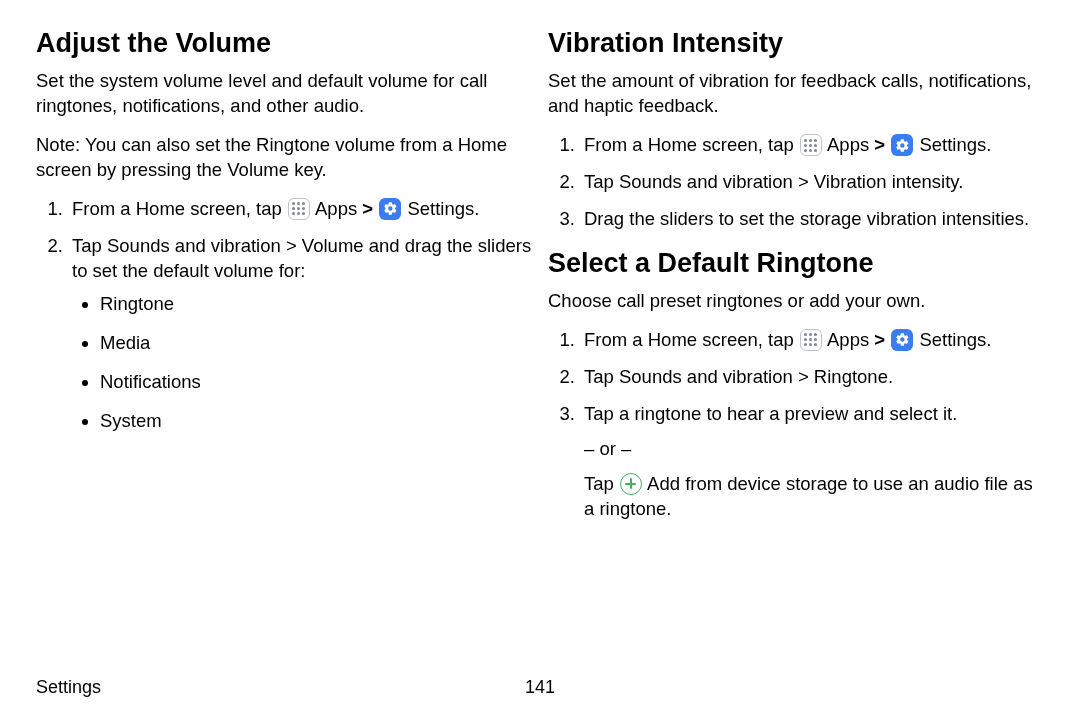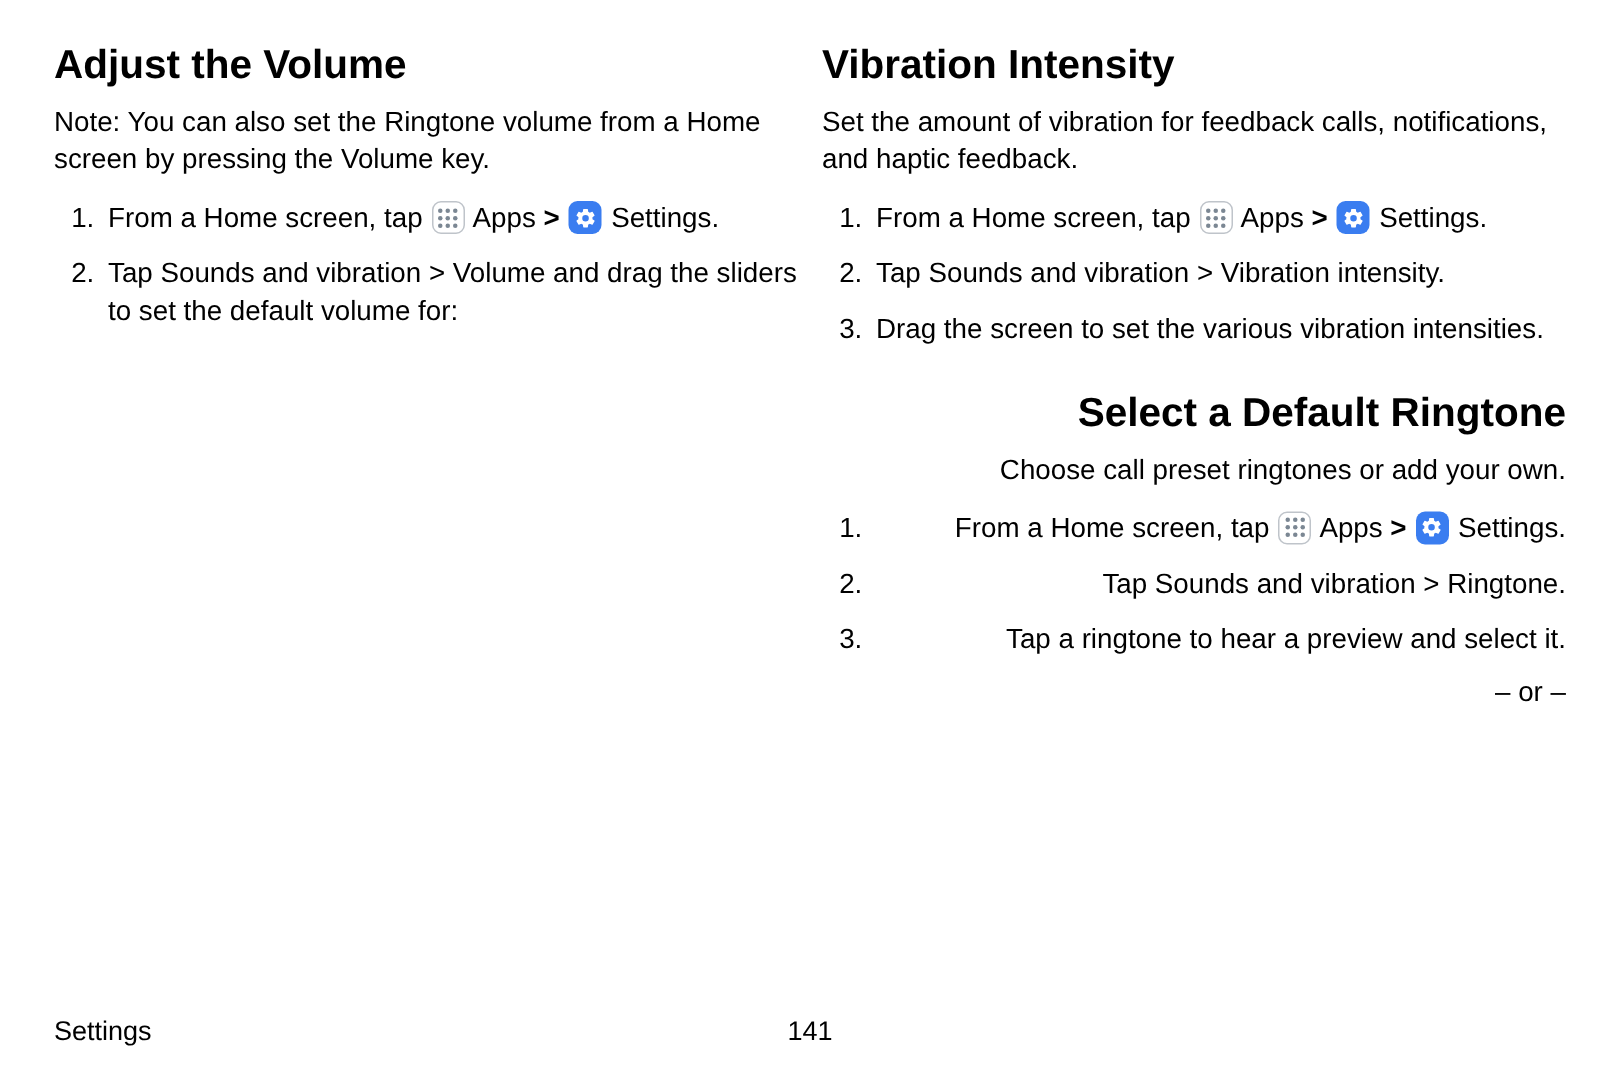--- a/index.html
+++ b/index.html
@@ -124,6 +124,7 @@
   <div class="col">
     <div class="section">
       <h2>Adjust the Volume</h2>
+      <p>Set the system volume level and default volume for call ringtones, notifications, and other audio.</p>
       <p>
         <span class="bold">Note</span><span>: You can also set the Ringtone volume from a Home screen by pressing the </span><span class="bold">Volume</span><span> key.</span>
       </p>

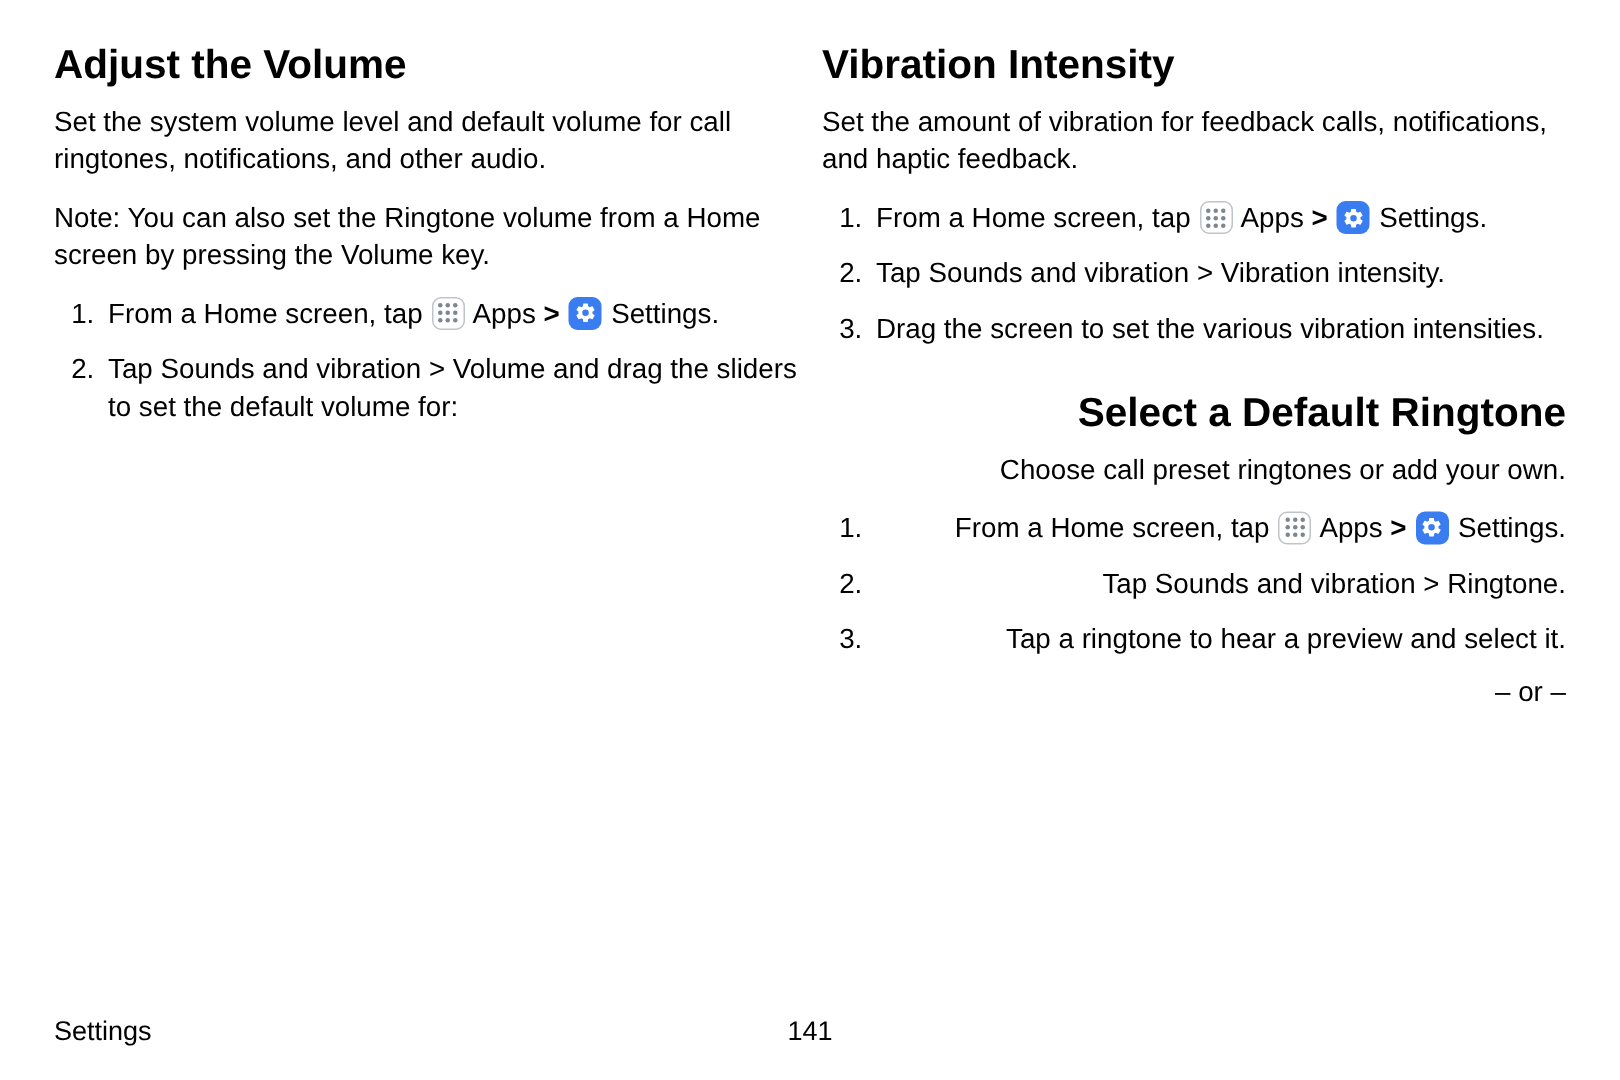--- a/index.html
+++ b/index.html
@@ -192,7 +192,7 @@
         <li>
           <span>Tap </span><span class="bold">Sounds and vibration &gt; Vibration intensity</span><span>.</span>
         </li>
-        <li>Drag the screen to set the various vibration intensities.</li>
+        <li>Drag the sliders to set the storage vibration intensities.</li>
       </ol>
     </div>
 

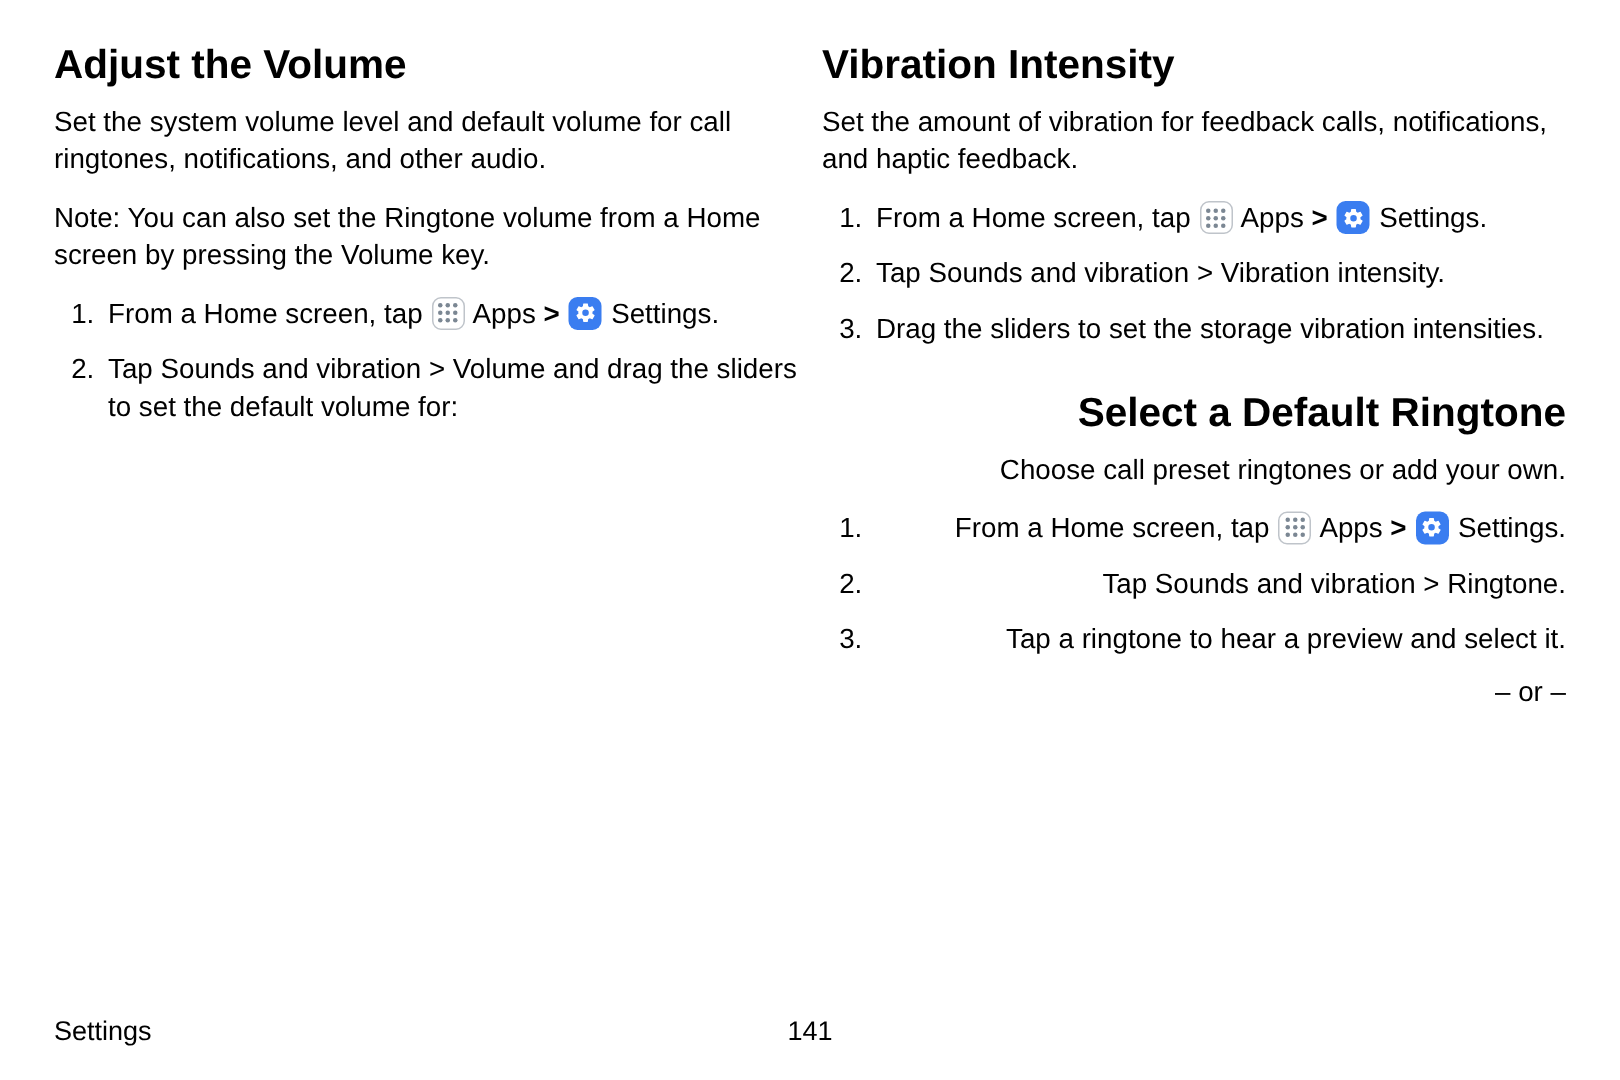--- a/index.html
+++ b/index.html
@@ -26,7 +26,7 @@
     margin-bottom: 10px;
     margin-top: 0;
   }
-  .section + .section { margin-top: 28px; text-align: right; }
+  .section + .section { margin-top: 16px; }
   p {
     font-size: 18.5px;
     line-height: 1.35;

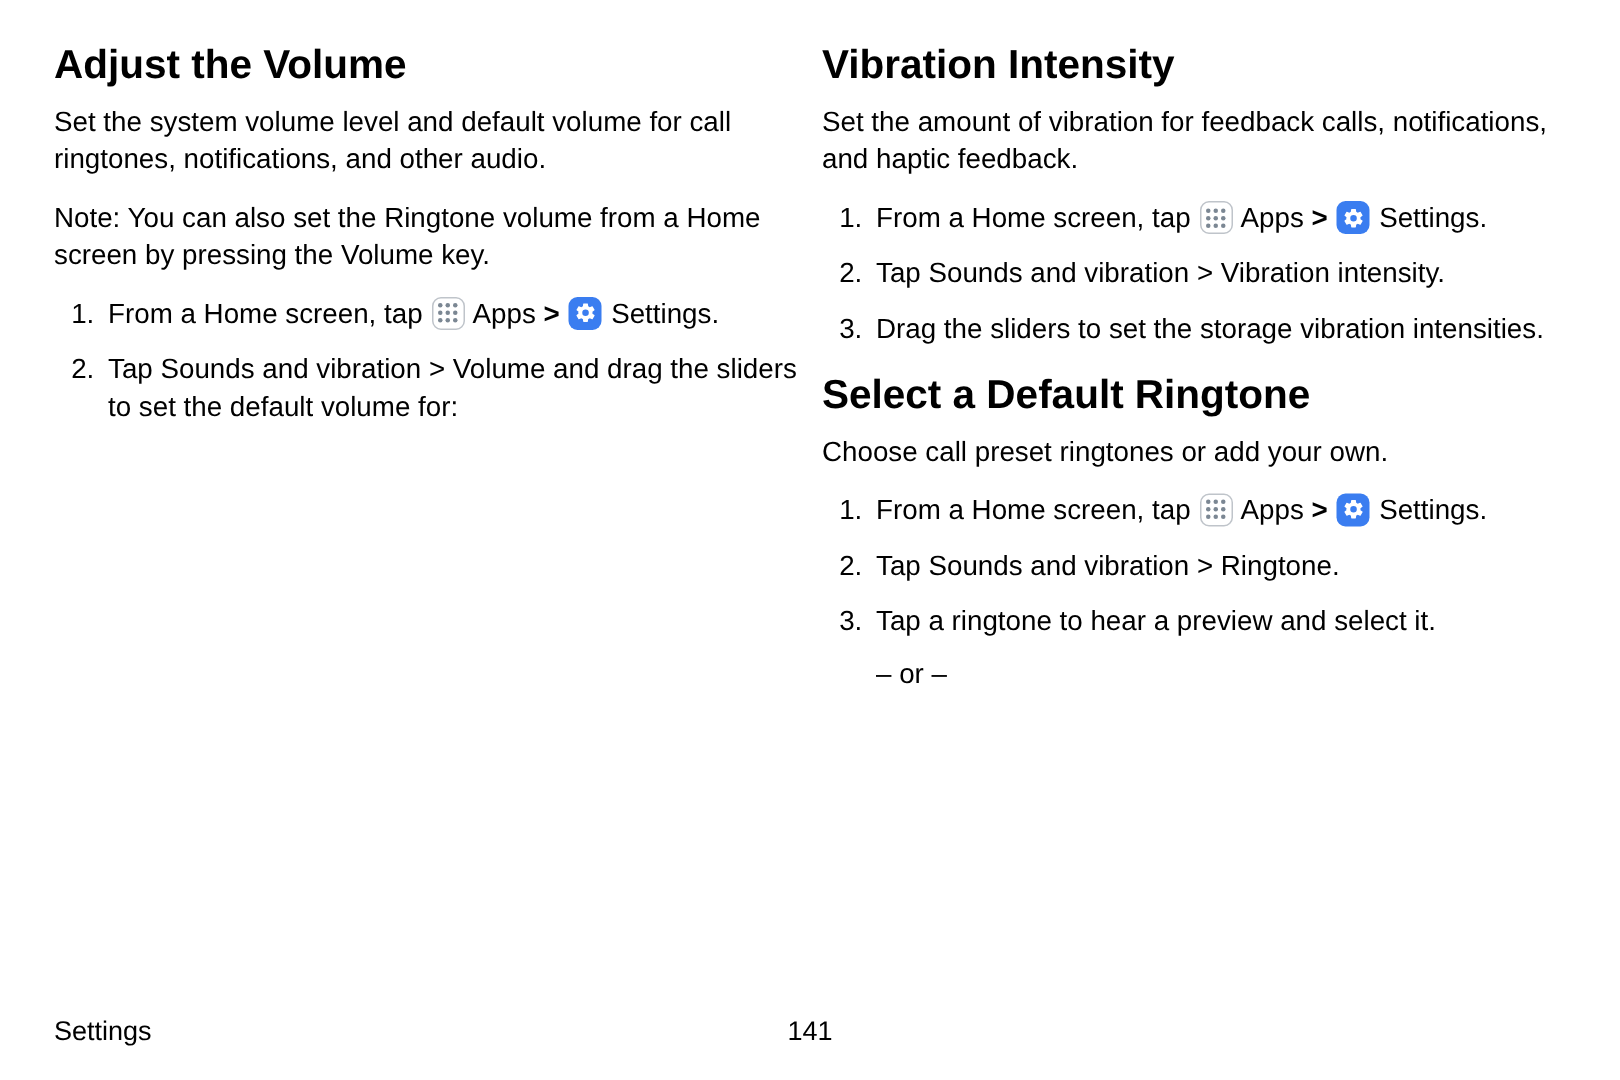--- a/index.html
+++ b/index.html
@@ -155,6 +155,12 @@
         </li>
         <li>
           <span>Tap </span><span class="bold">Sounds and vibration &gt; Volume</span><span> and drag the sliders to set the default volume for:</span>
+          <ul>
+            <li>Ringtone</li>
+            <li>Media</li>
+            <li>Notifications</li>
+            <li>System</li>
+          </ul>
         </li>
       </ol>
     </div>

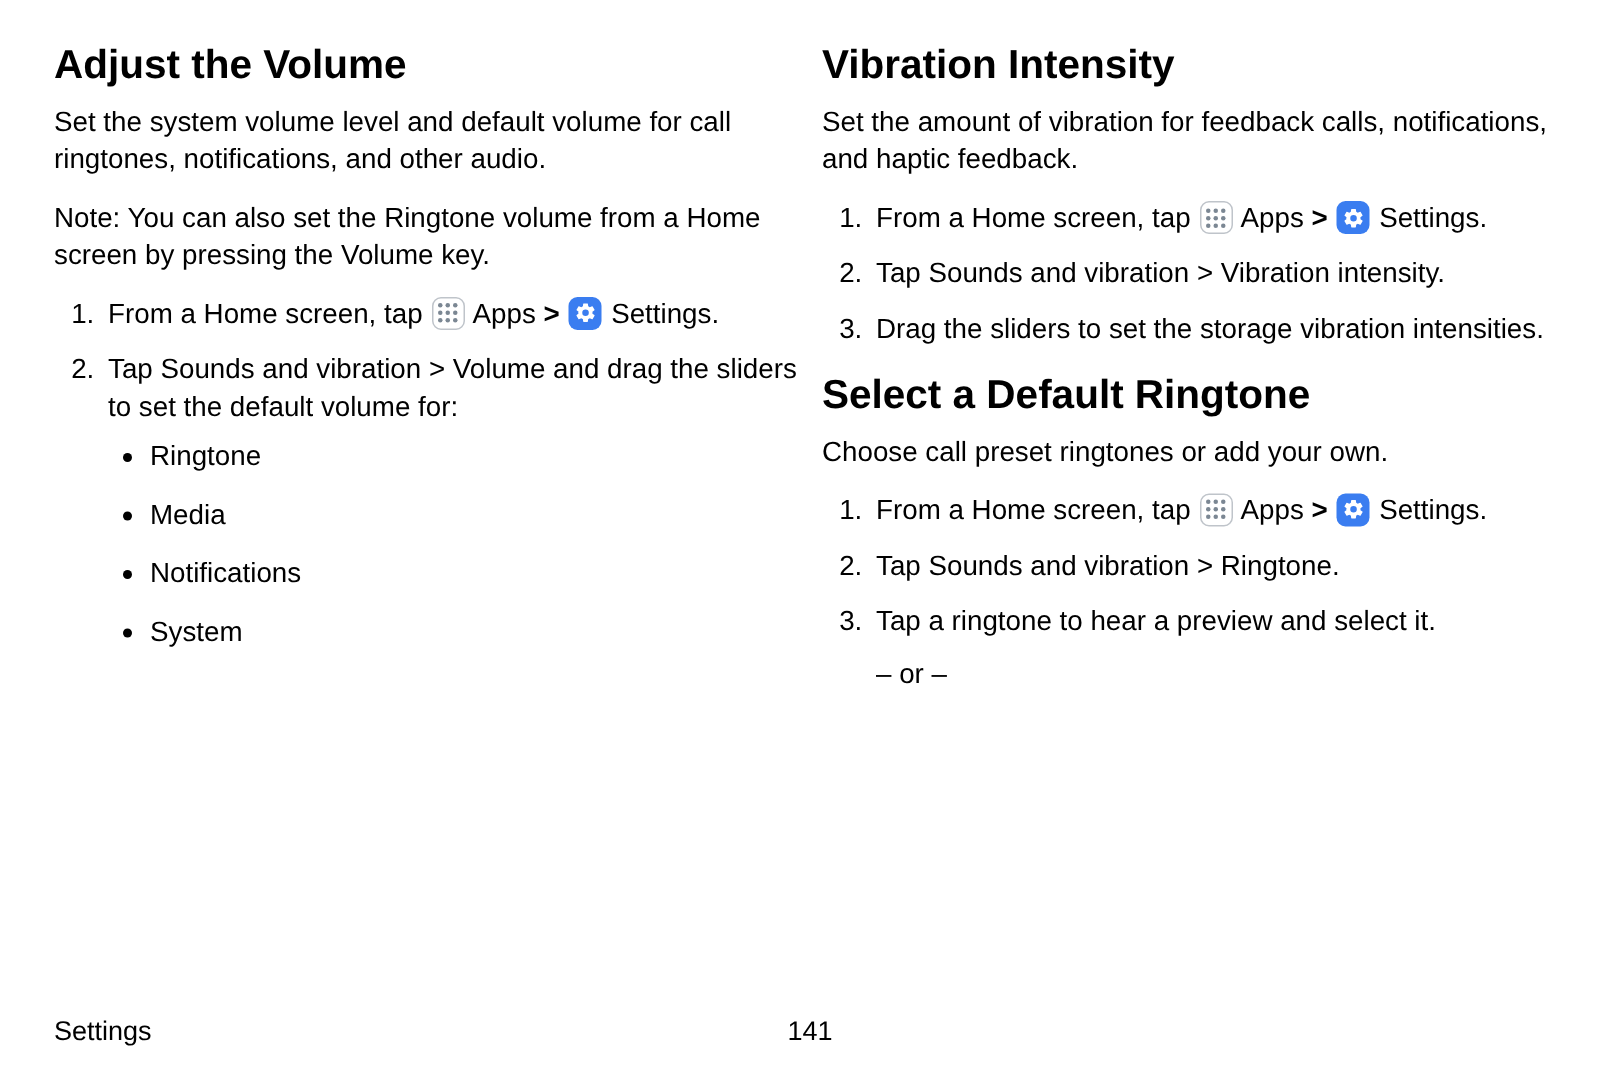--- a/index.html
+++ b/index.html
@@ -236,6 +236,11 @@
         <li>
           <span>Tap a ringtone to hear a preview and select it.</span>
           <p class="sub">– or –</p>
+          <p class="sub">
+            <span>Tap </span>
+            <span class="icon add-icon"></span>
+            <span class="bold">Add from device storage</span><span> to use an audio file as a ringtone.</span>
+          </p>
         </li>
       </ol>
     </div>

